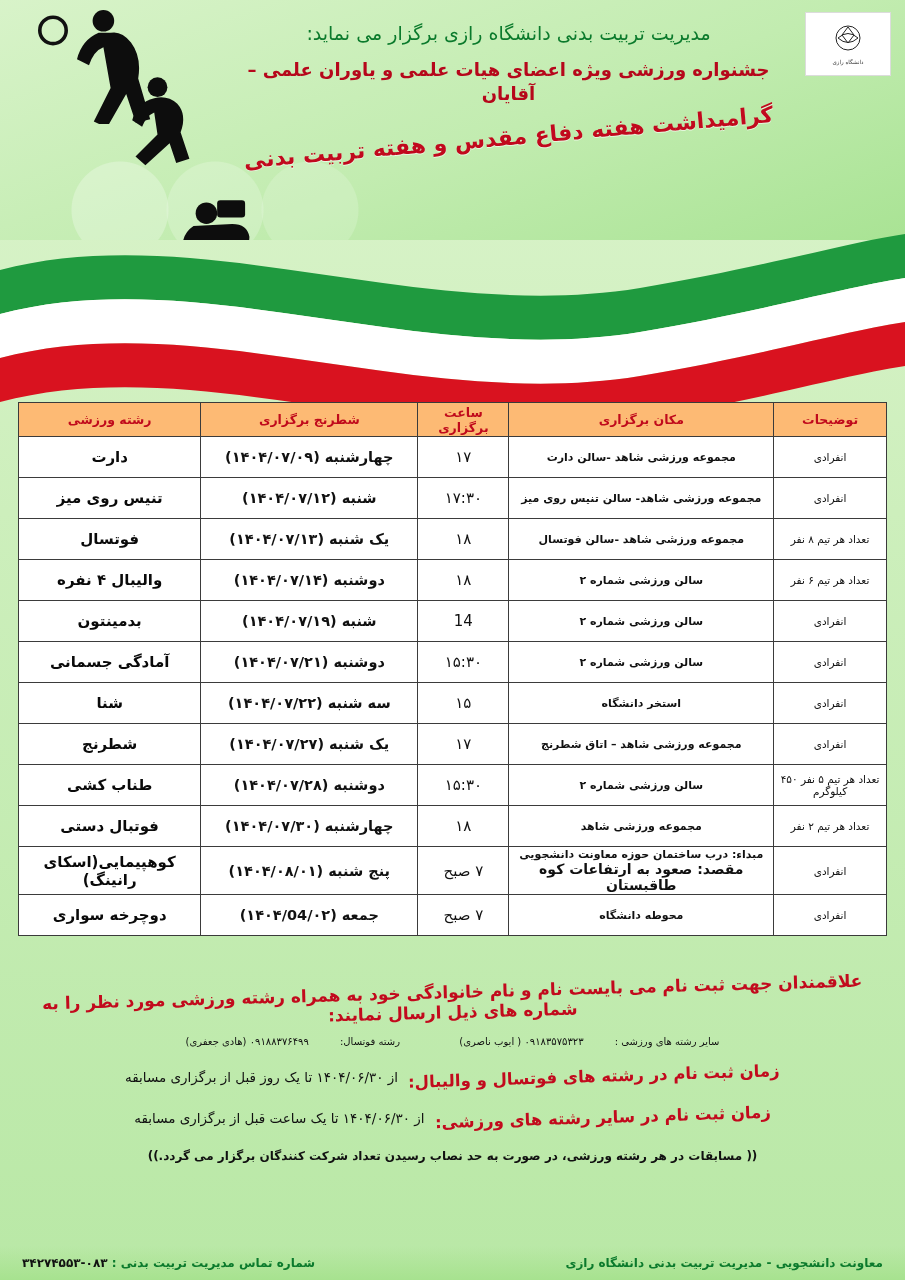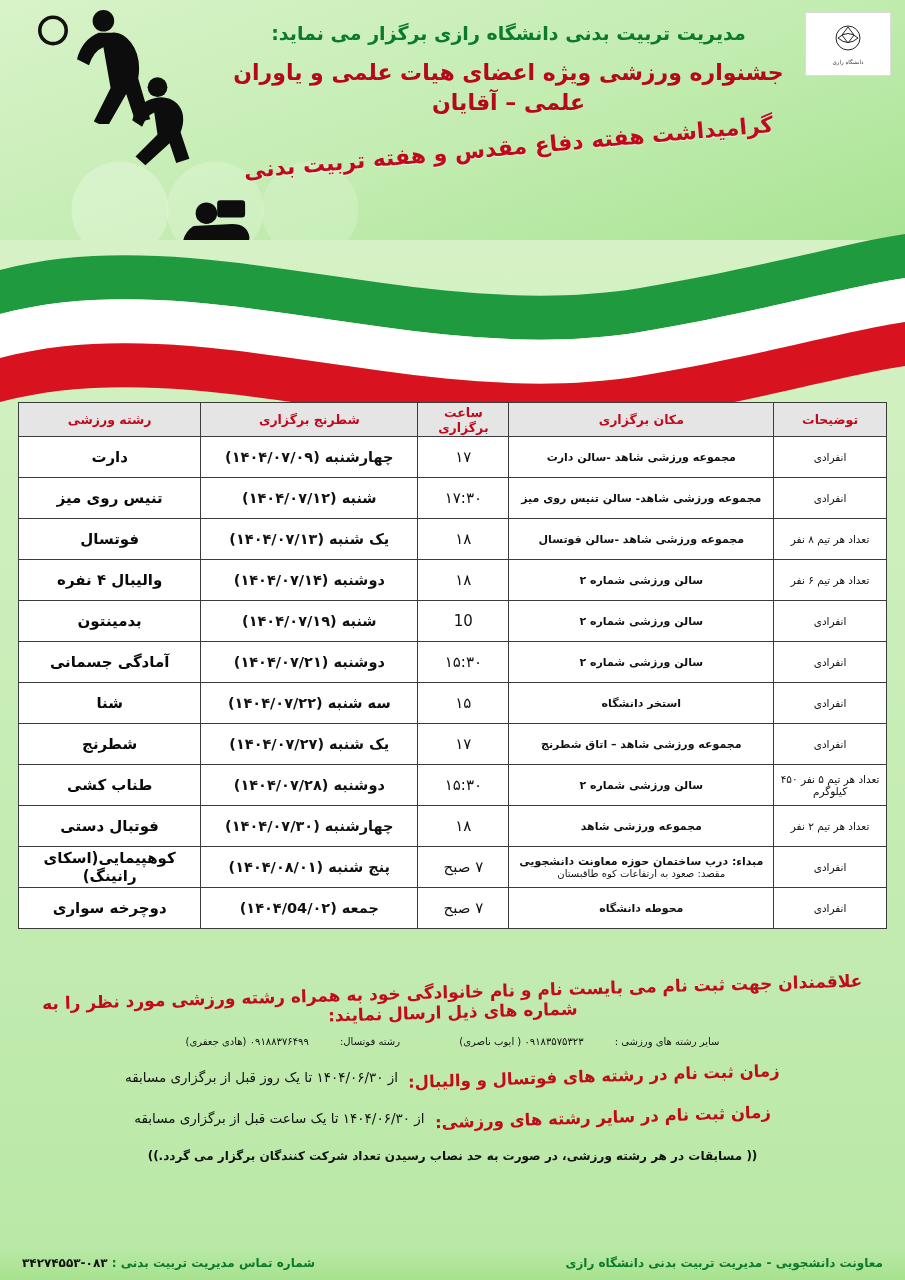--- a/index.html
+++ b/index.html
@@ -58,7 +58,7 @@
   }
   .line-1 {
     font-size: 19px;
-    font-weight: bold;
+    font-weight: normal;
     color: #0b7a2c;
     letter-spacing: .2px;
     margin-bottom: 14px;

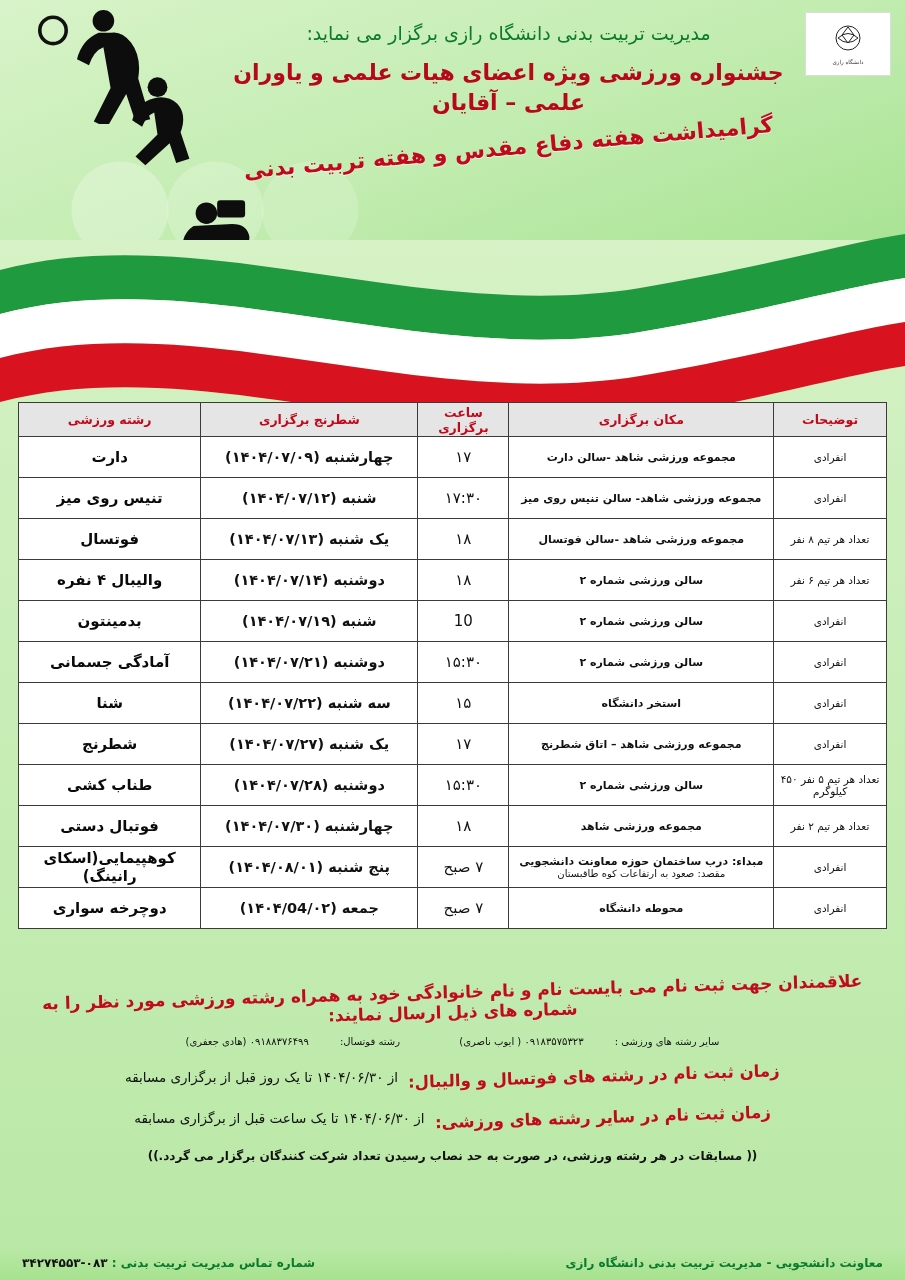--- a/index.html
+++ b/index.html
@@ -64,7 +64,7 @@
     margin-bottom: 14px;
   }
   .line-2 {
-    font-size: 22px;
+    font-size: 18px;
     font-weight: bold;
     color: #b6071b;
     line-height: 1.35;

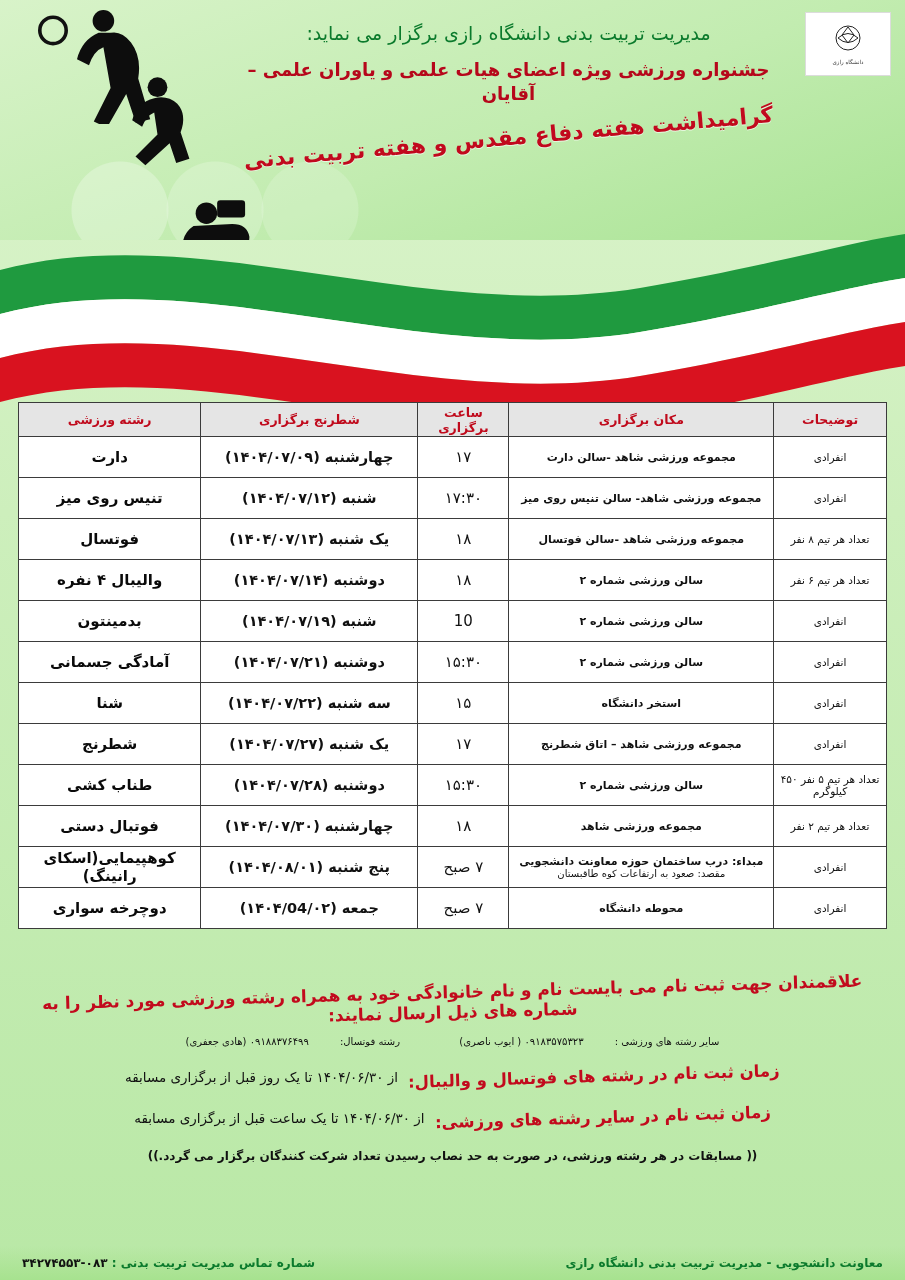--- a/index.html
+++ b/index.html
@@ -106,7 +106,7 @@
     color: #111;
   }
   thead th {
-    background: #e5e5e5;
+    background: #fdba74;
     color: #c00a1c;
     font-weight: bold;
     font-size: 12.5px;

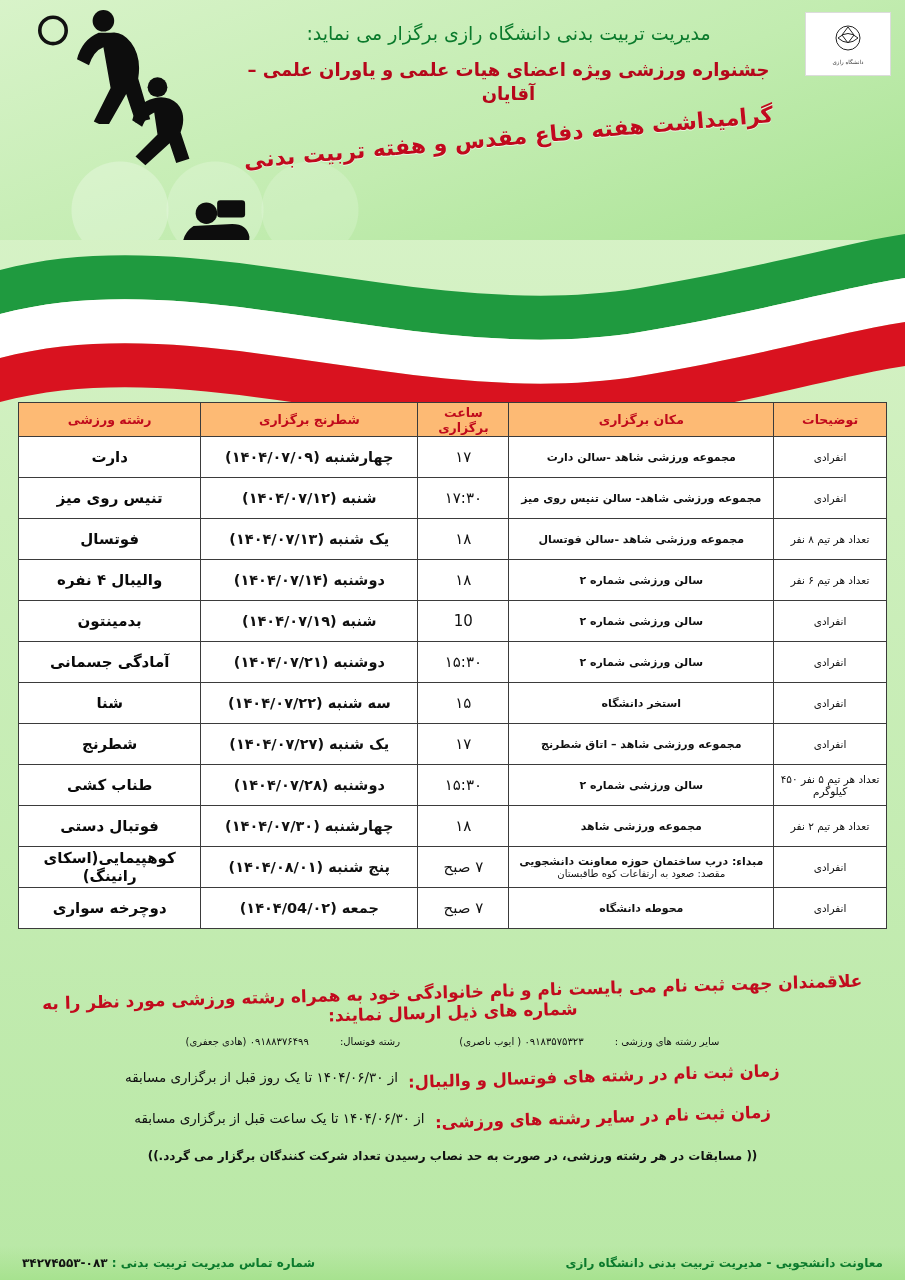--- a/index.html
+++ b/index.html
@@ -291,7 +291,7 @@
         <tr>
           <td class="note">انفرادی</td>
           <td class="place">سالن ورزشی شماره ۲</td>
-          <td class="time">10</td>
+          <td class="time">14</td>
           <td class="date">شنبه (۱۴۰۴/۰۷/۱۹)</td>
           <td class="sport">بدمینتون</td>
         </tr>

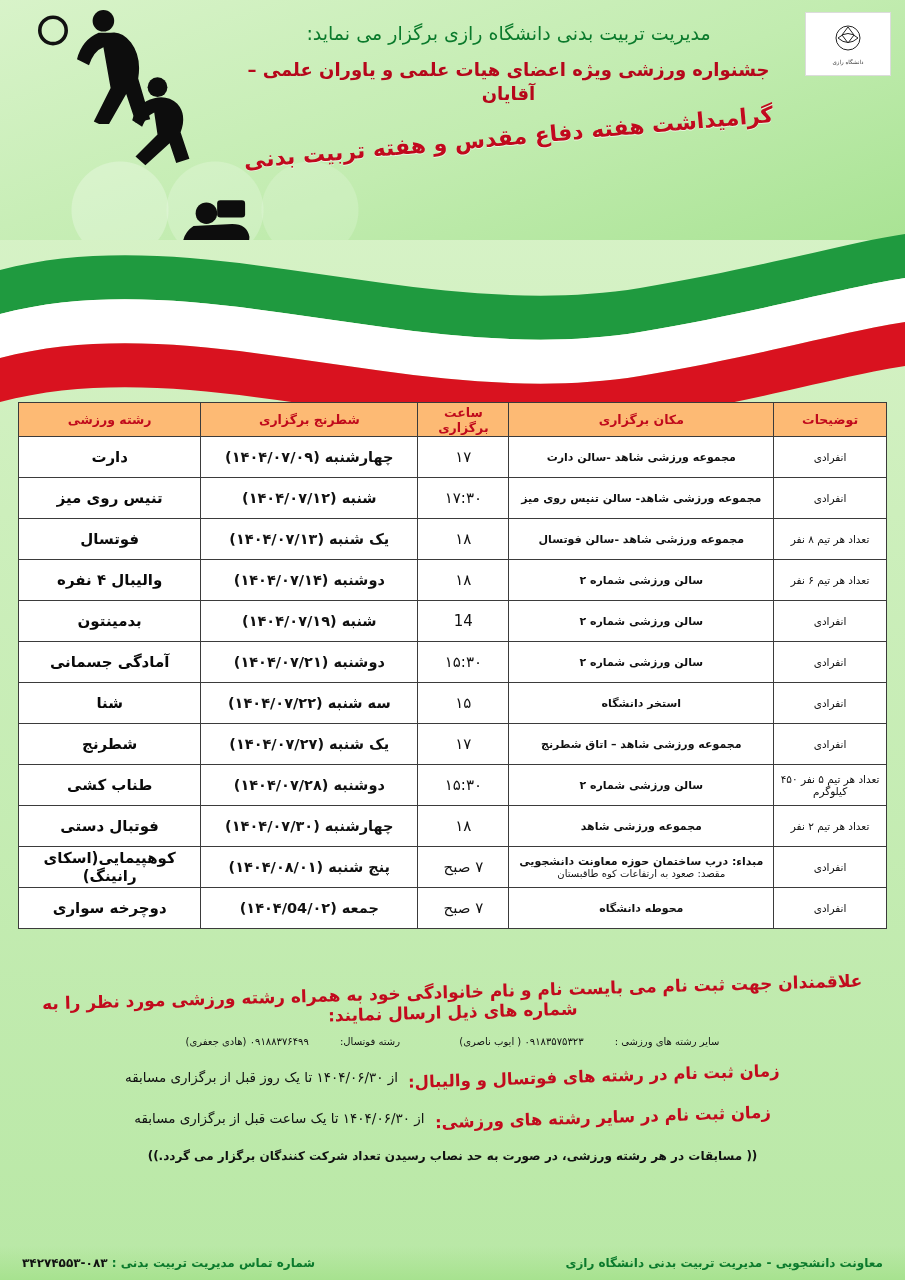--- a/index.html
+++ b/index.html
@@ -123,7 +123,7 @@
   td.time { font-weight: normal; font-size: 15px; }
   td.place { font-size: 11px; font-weight: bold; }
   td.note  { font-size: 10.5px; }
-  td.place small { display:block; font-size: 10px; font-weight: normal; text-align: center;}
+  td.place small { display:block; font-size: 14px; font-weight: bold; text-align: center;}
   col.c-note   { width: 13%; }
   col.c-place  { width: 30.5%; }
   col.c-time   { width: 10.5%; }

